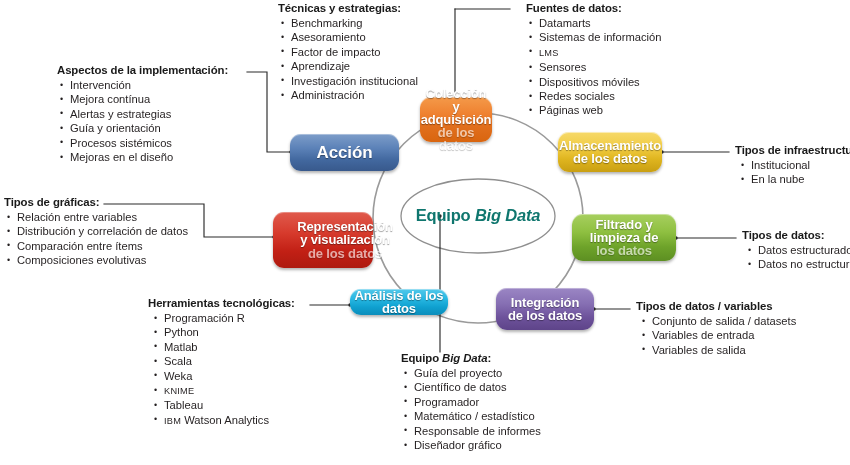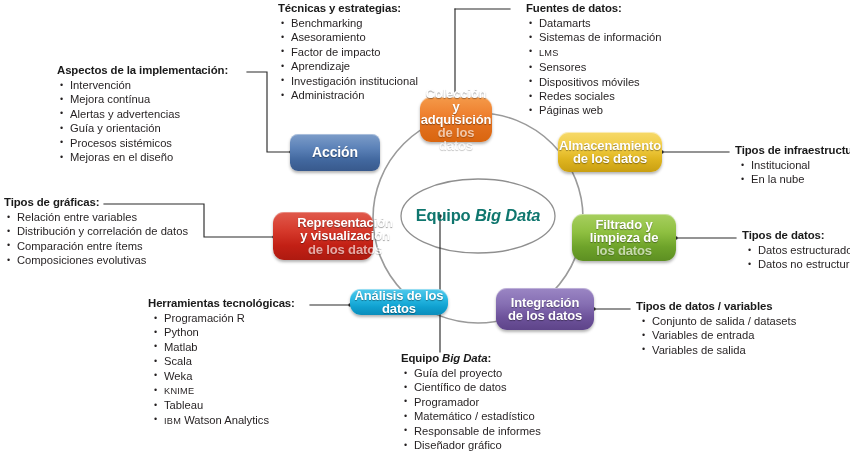--- a/index.html
+++ b/index.html
@@ -209,7 +209,7 @@
     <ul>
       <li>Intervención</li>
       <li>Mejora contínua</li>
-      <li>Alertas y advertencias</li>
+      <li>Alertas y estrategias</li>
       <li>Guía y orientación</li>
       <li>Procesos sistémicos</li>
       <li>Mejoras en el diseño</li>

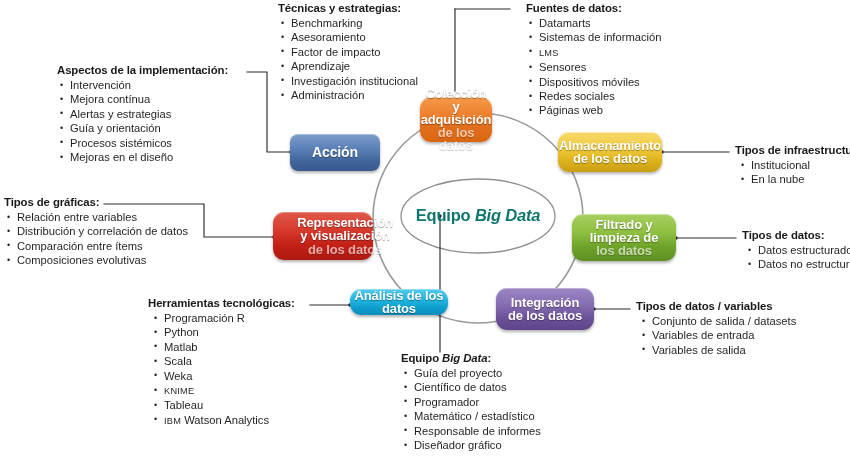--- a/index.html
+++ b/index.html
@@ -171,7 +171,7 @@
     </span>
   </div>
 
-  <div class="node n-blue" style="left:290px;top:134px;width:90px;height:37px;font-size:14px;border-radius:8px;">
+  <div class="node n-blue" style="left:290px;top:134px;width:109px;height:37px;font-size:17px;">
     <span class="lbl">Acción</span>
   </div>
 

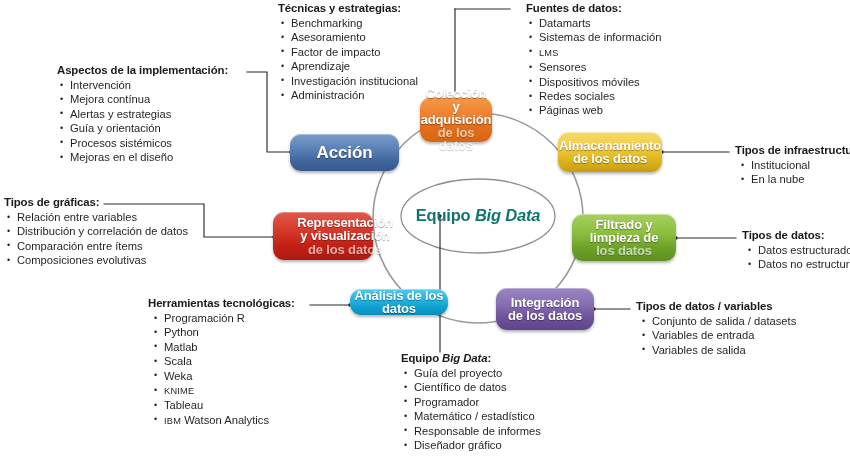--- a/index.html
+++ b/index.html
@@ -163,7 +163,7 @@
     </span>
   </div>
 
-  <div class="node n-red" style="left:273px;top:212px;width:100px;height:48px;padding-left:44px;">
+  <div class="node n-red" style="left:273px;top:212px;width:100px;height:56px;padding-left:44px;">
     <span class="lbl">
       <span>Representación</span><br>
       <span>y visualización</span>

